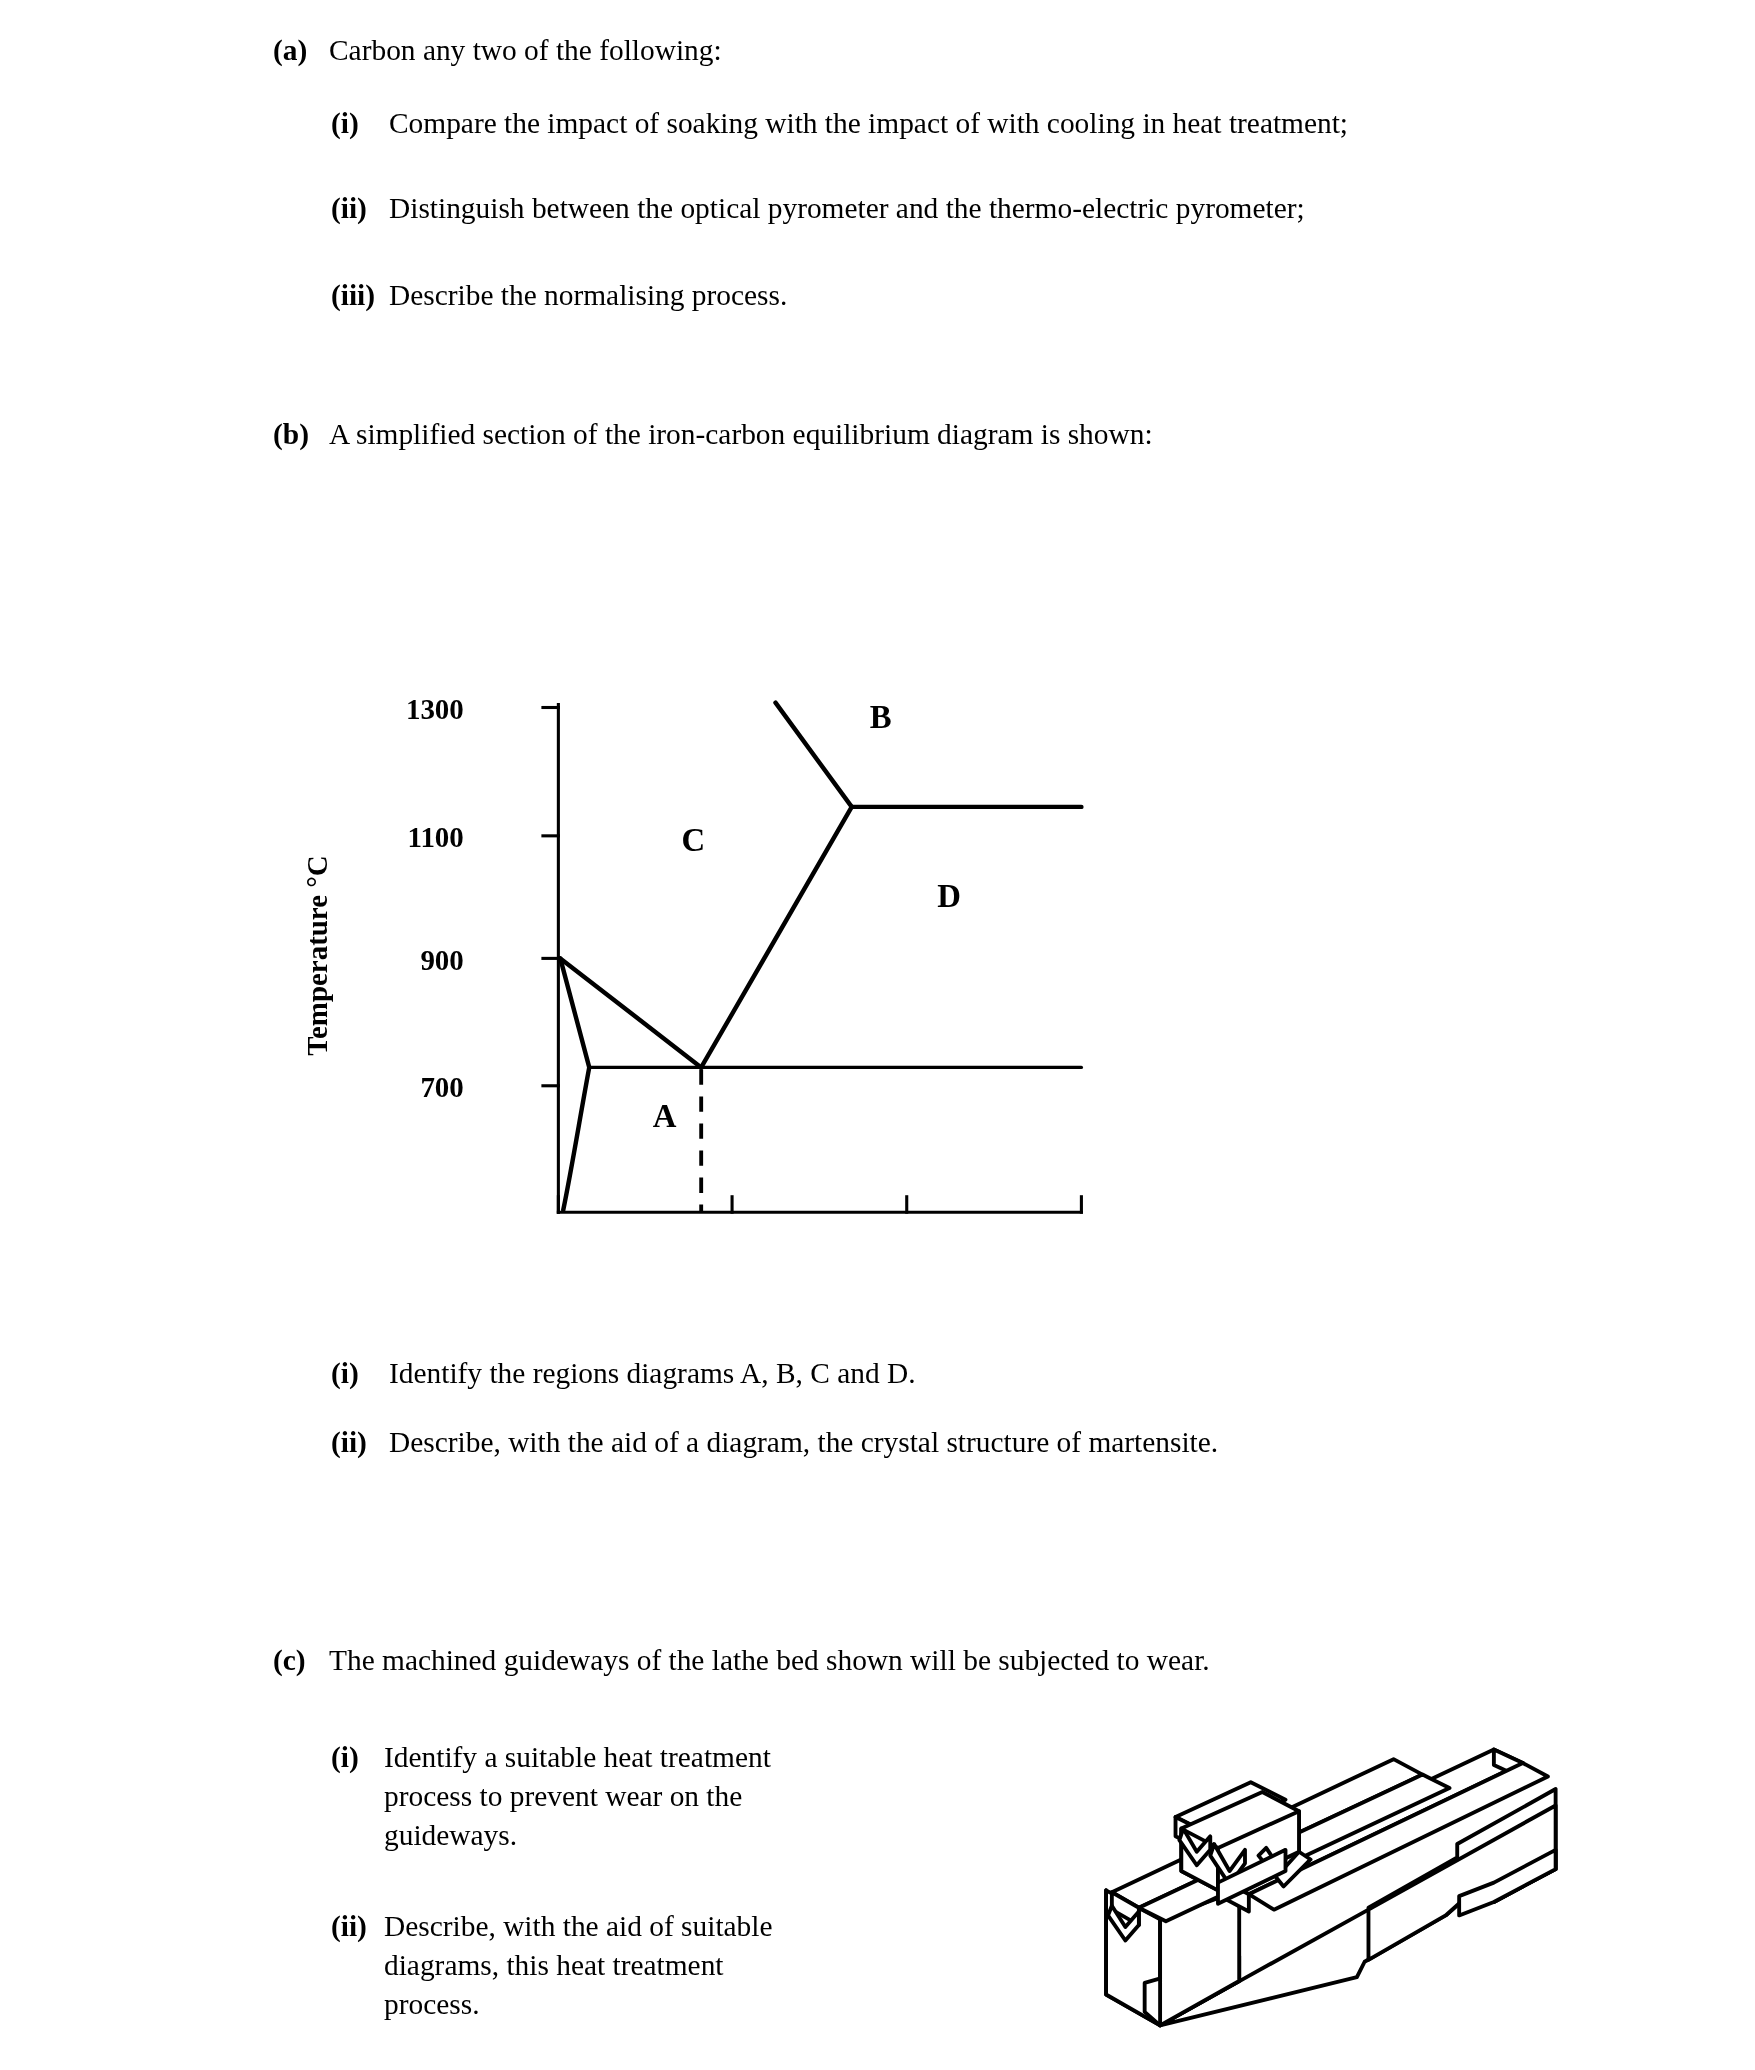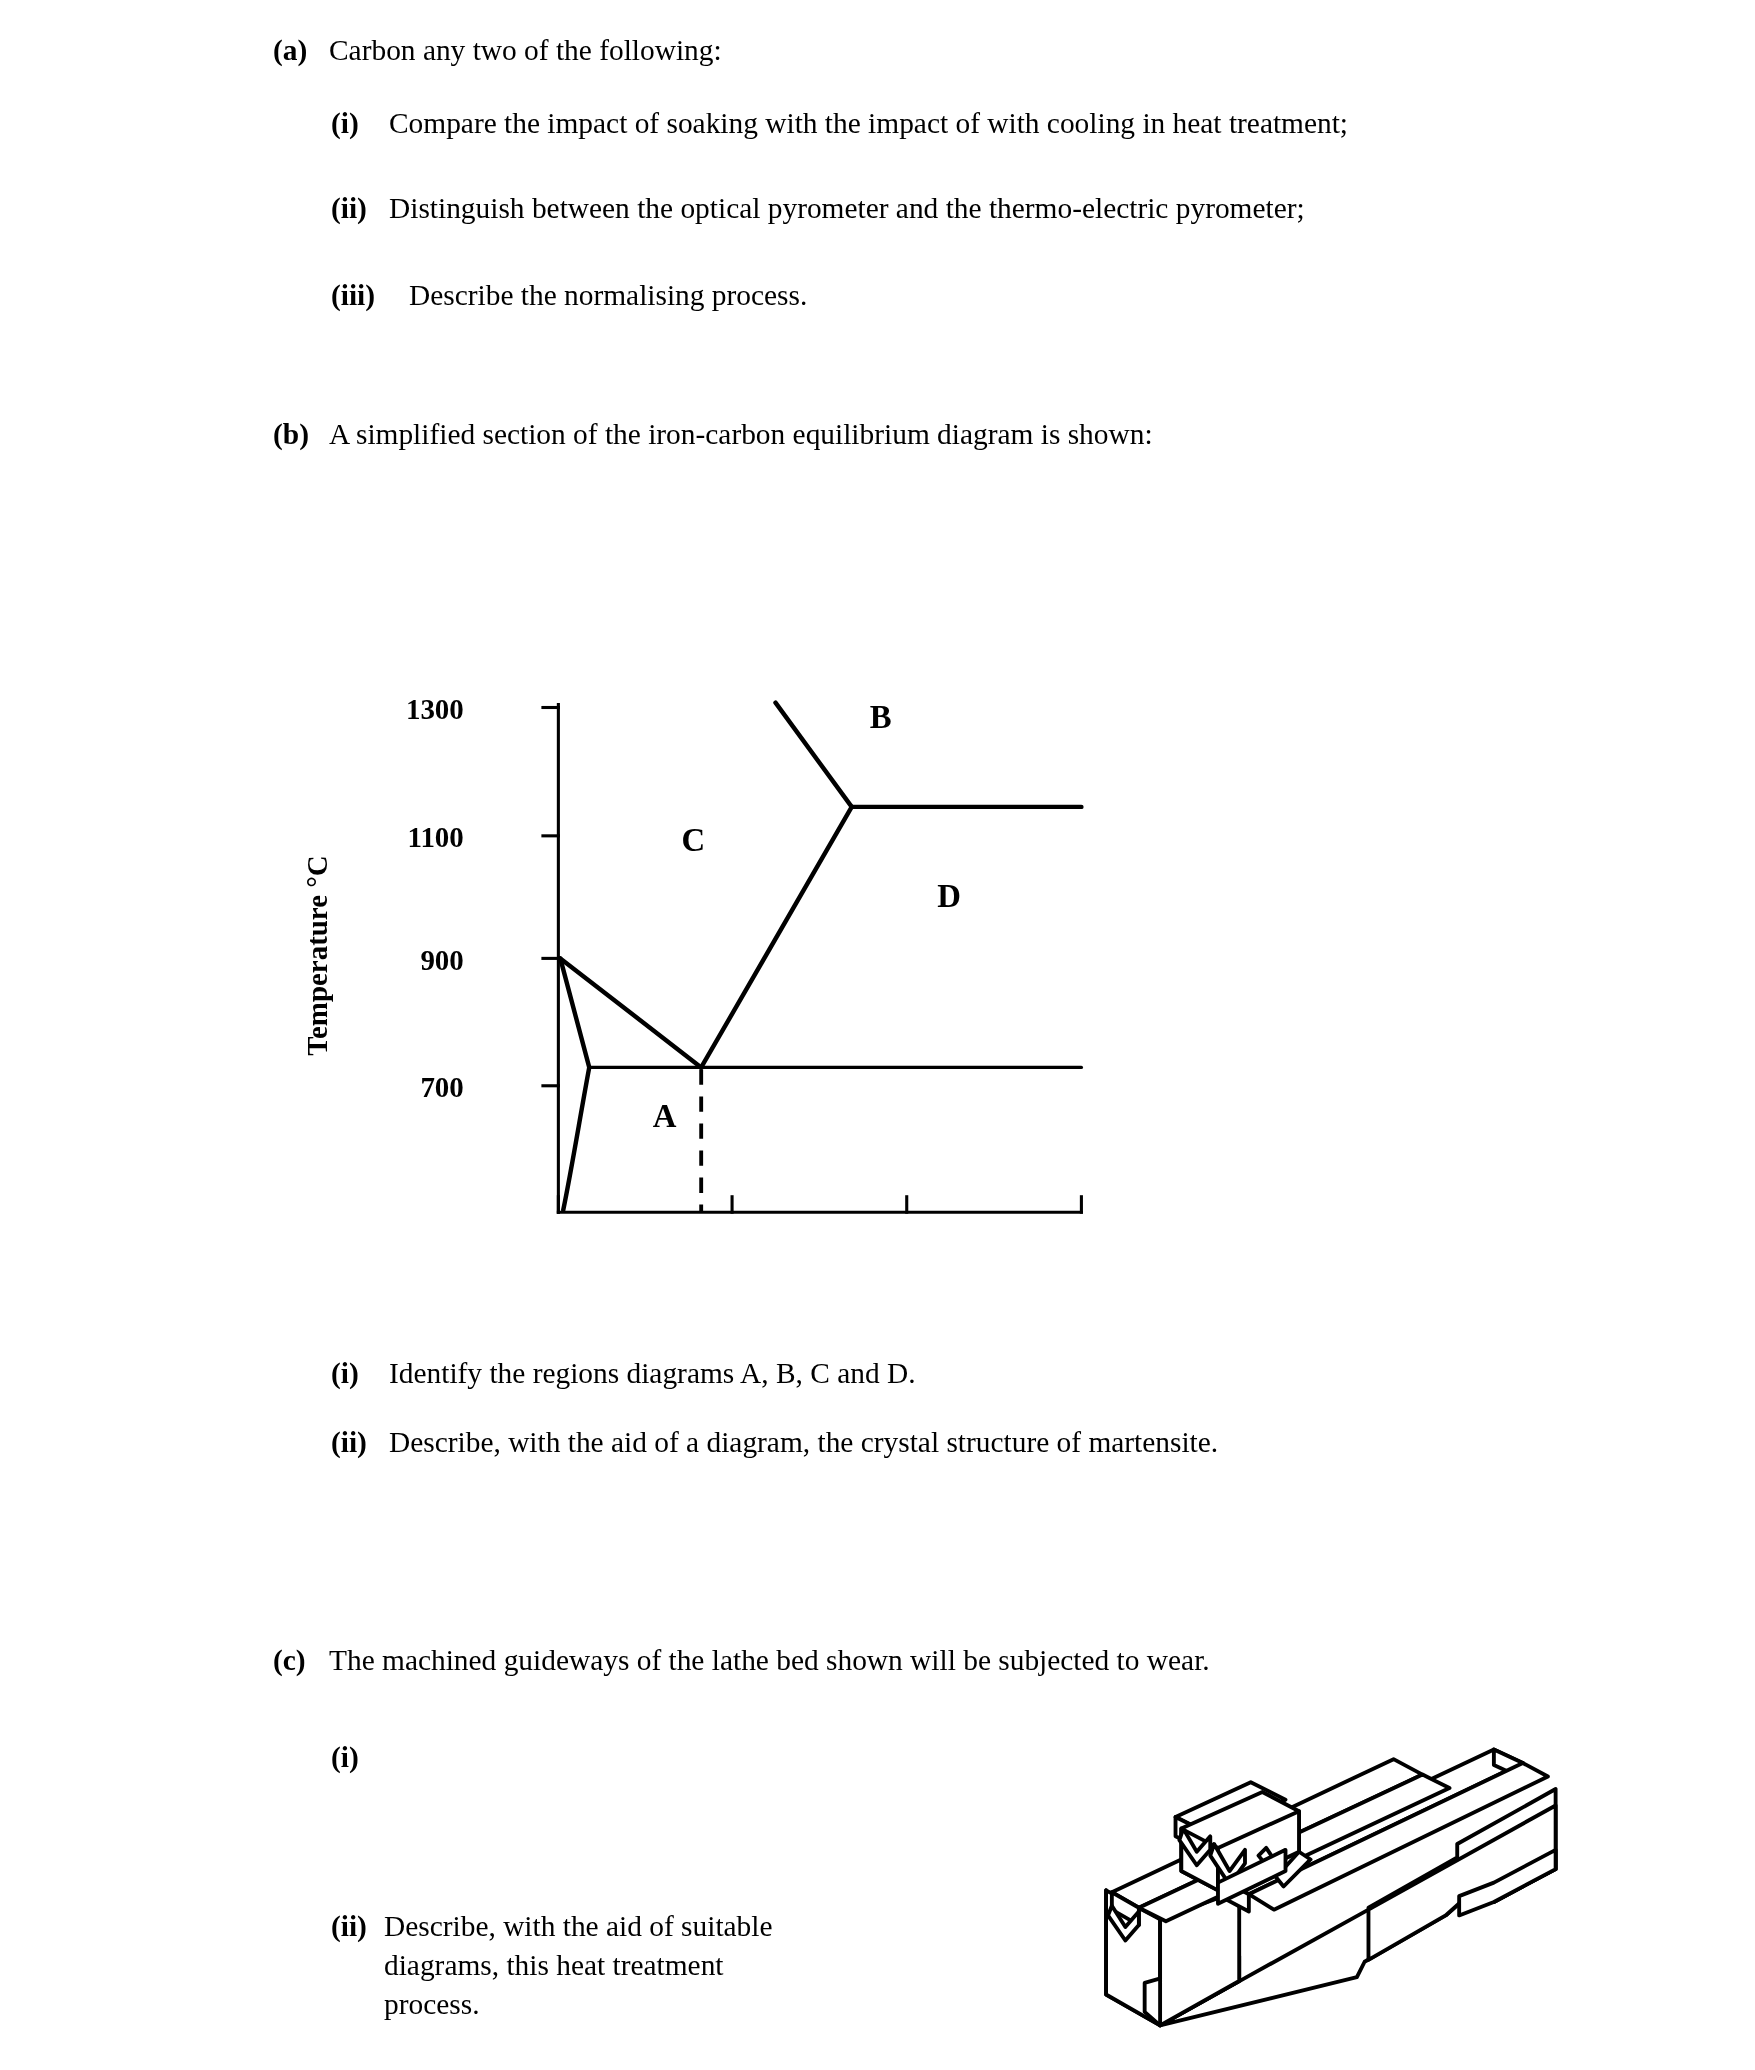--- a/index.html
+++ b/index.html
@@ -82,7 +82,7 @@
     <span class="qtext">Distinguish between the optical pyrometer and the thermo-electric pyrometer;</span>
   </div>
 
-  <div class="qrow lvl2 fs-main" style="left:331px; top:276px; width:1023px;gap:20px;">
+  <div class="qrow lvl2 fs-main" style="left:331px; top:276px; width:1023px;">
     <span class="marker">(iii)</span>
     <span class="qtext">Describe the normalising process.</span>
   </div>

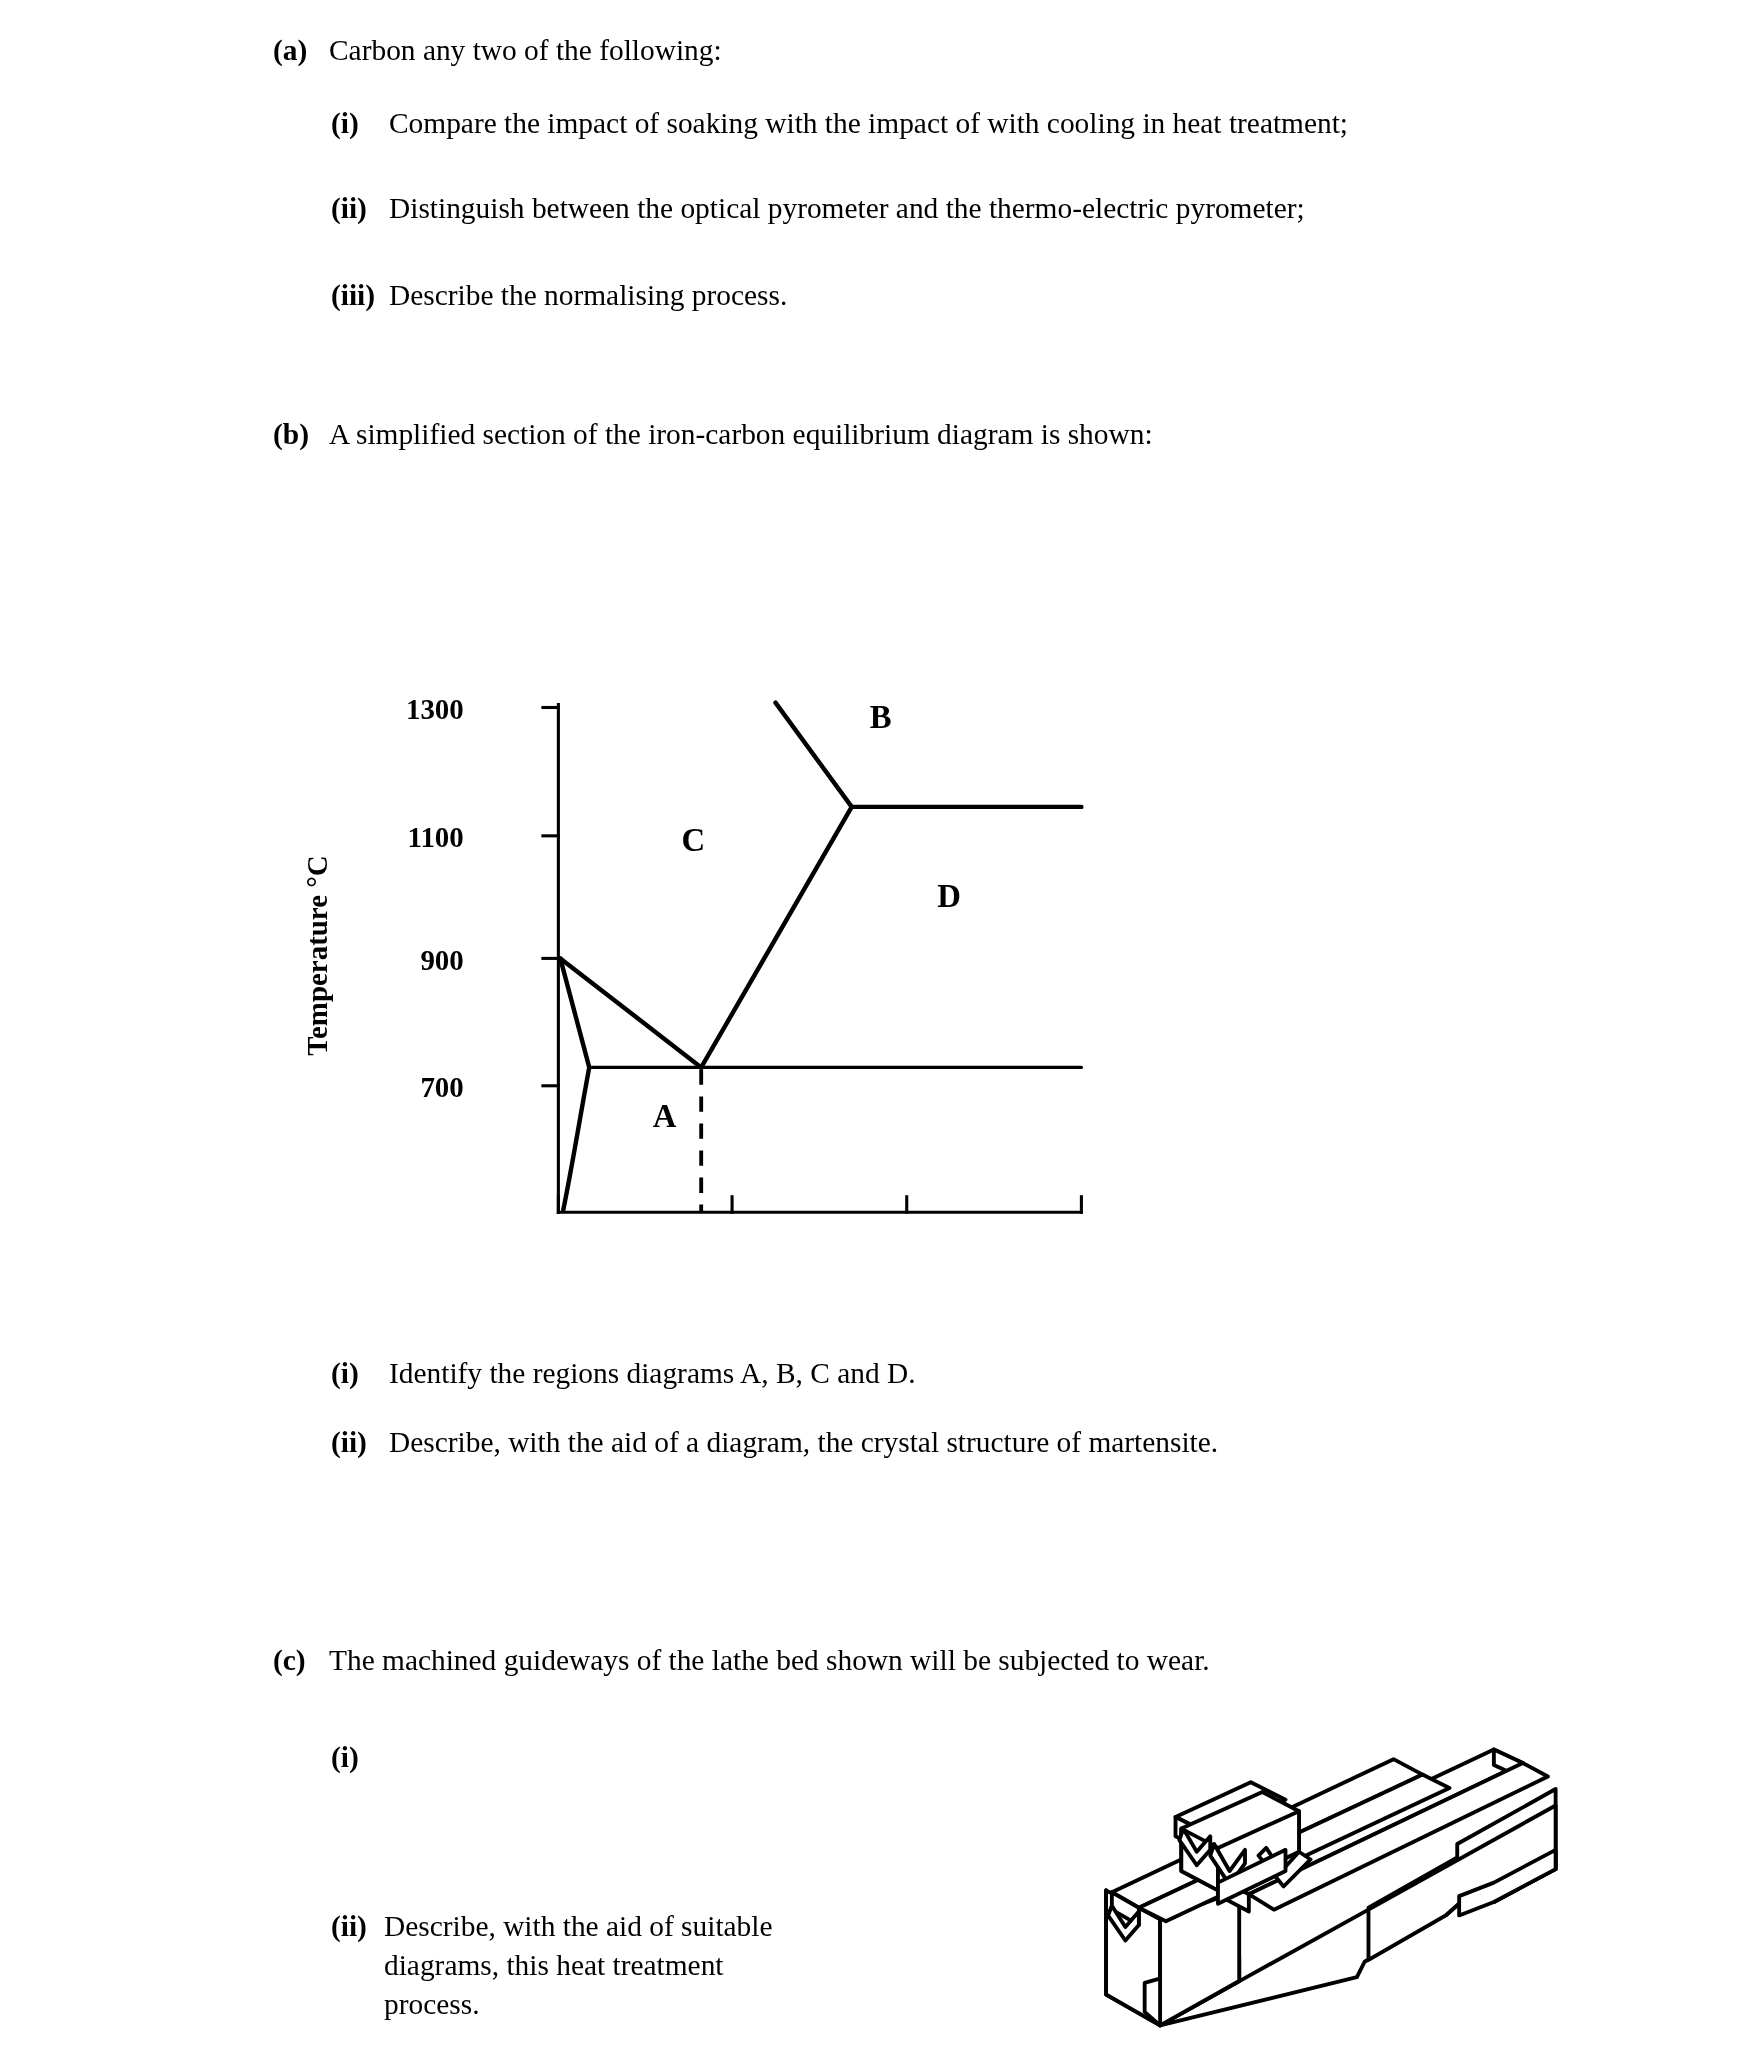--- a/index.html
+++ b/index.html
@@ -166,6 +166,7 @@
 
   <div class="qrow lvl2b fs-main" style="left:331px; top:1738px; width:454px;">
     <span class="marker">(i)</span>
+    <span class="qtext">Identify a suitable heat treatment process to prevent wear on the guideways.</span>
   </div>
 
   <div class="qrow lvl2b fs-main" style="left:331px; top:1907px; width:483px;">

